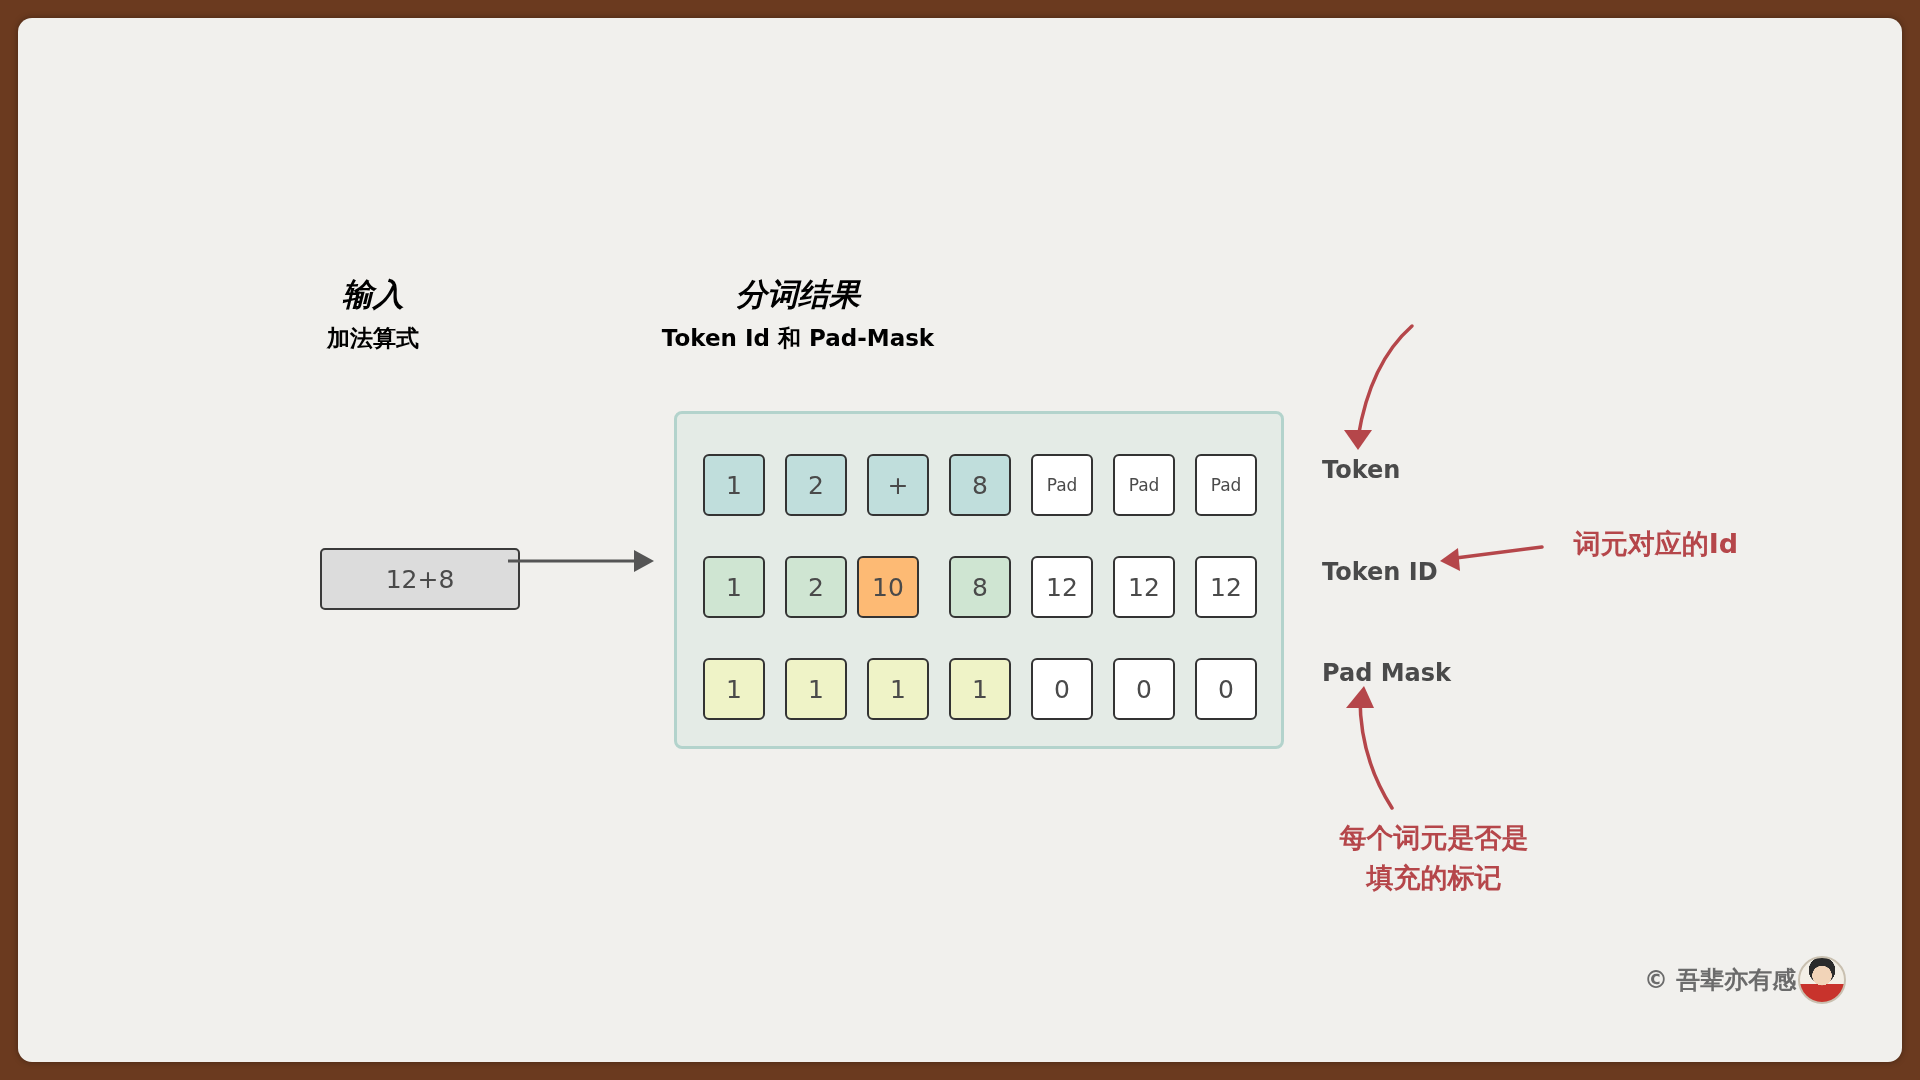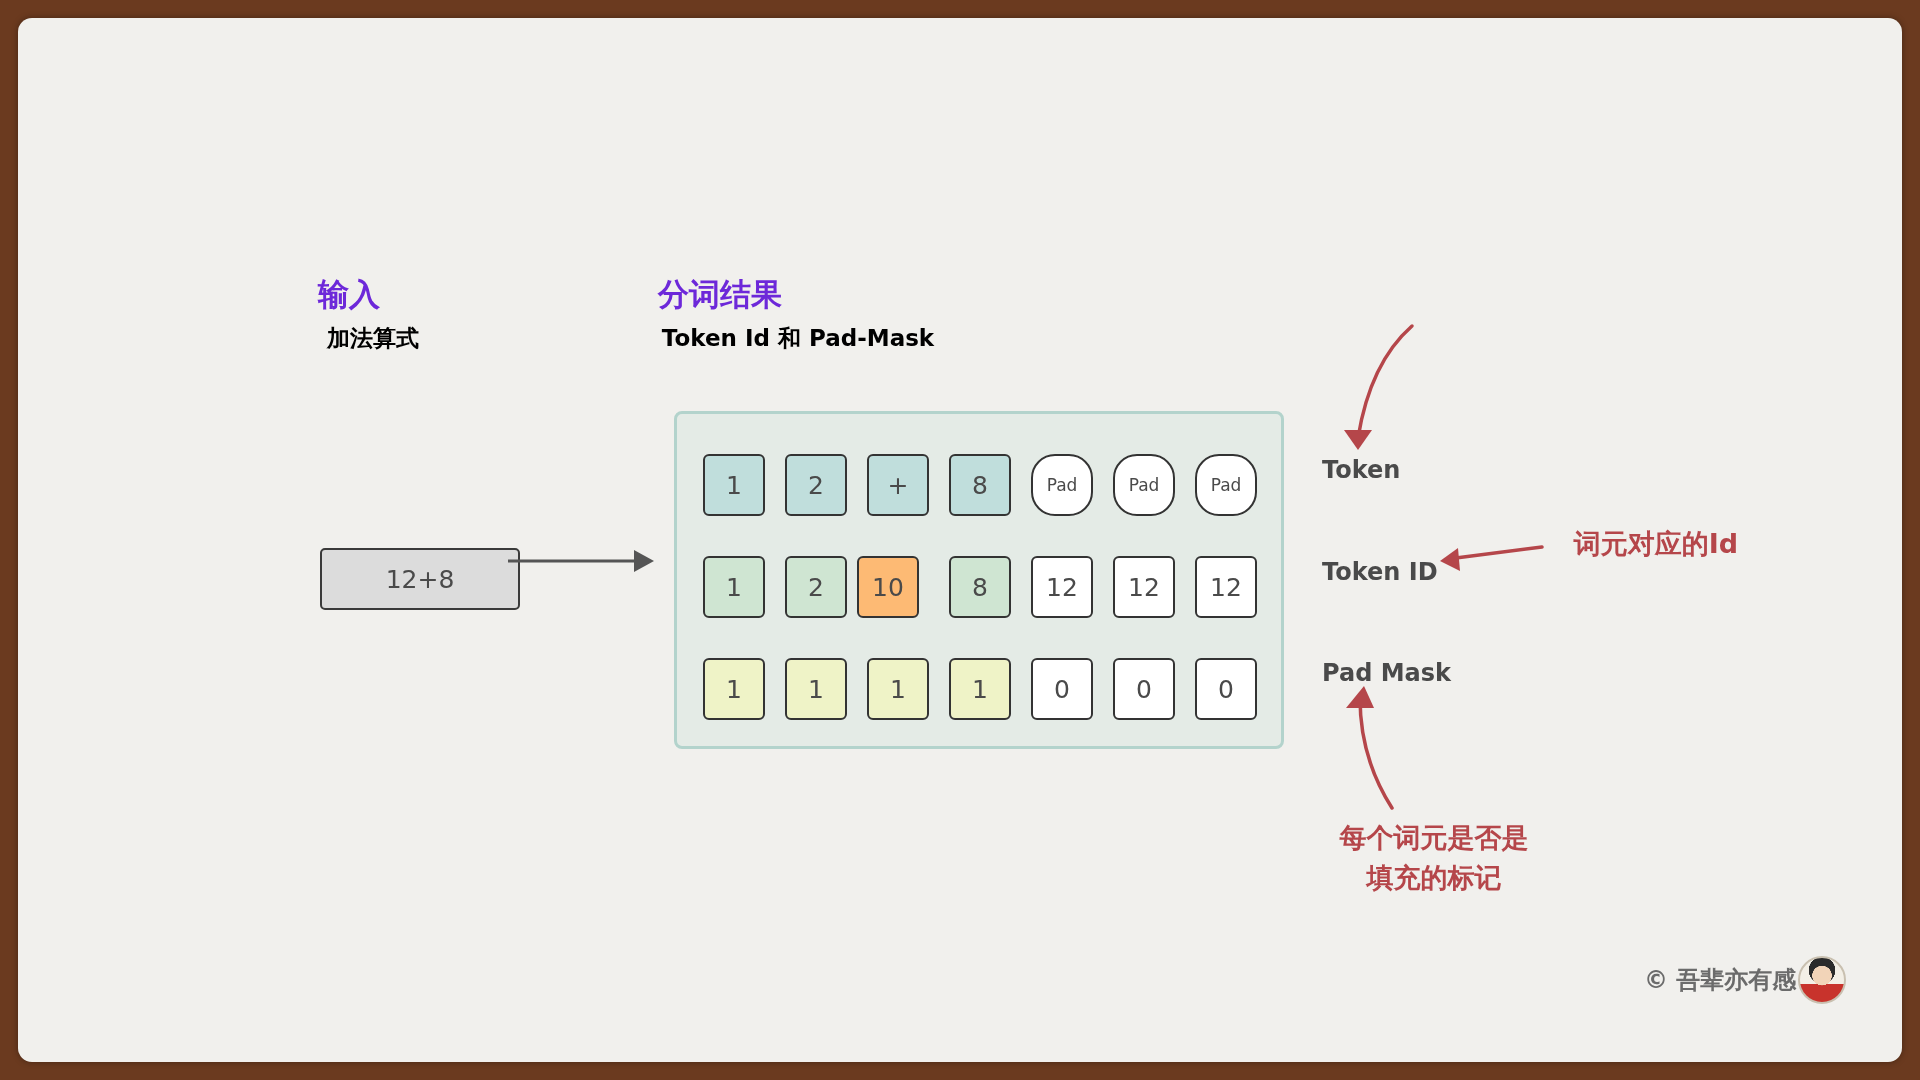--- a/index.html
+++ b/index.html
@@ -21,8 +21,10 @@
     .abs { position: absolute; }
     .title {
       font-weight: bold;
-      color: #6d28d9;
+      color: #000000;
       font-size: 31px;
+      text-align: center;
+      font-style: italic;
     }
     .subtitle {
       color: #000000;

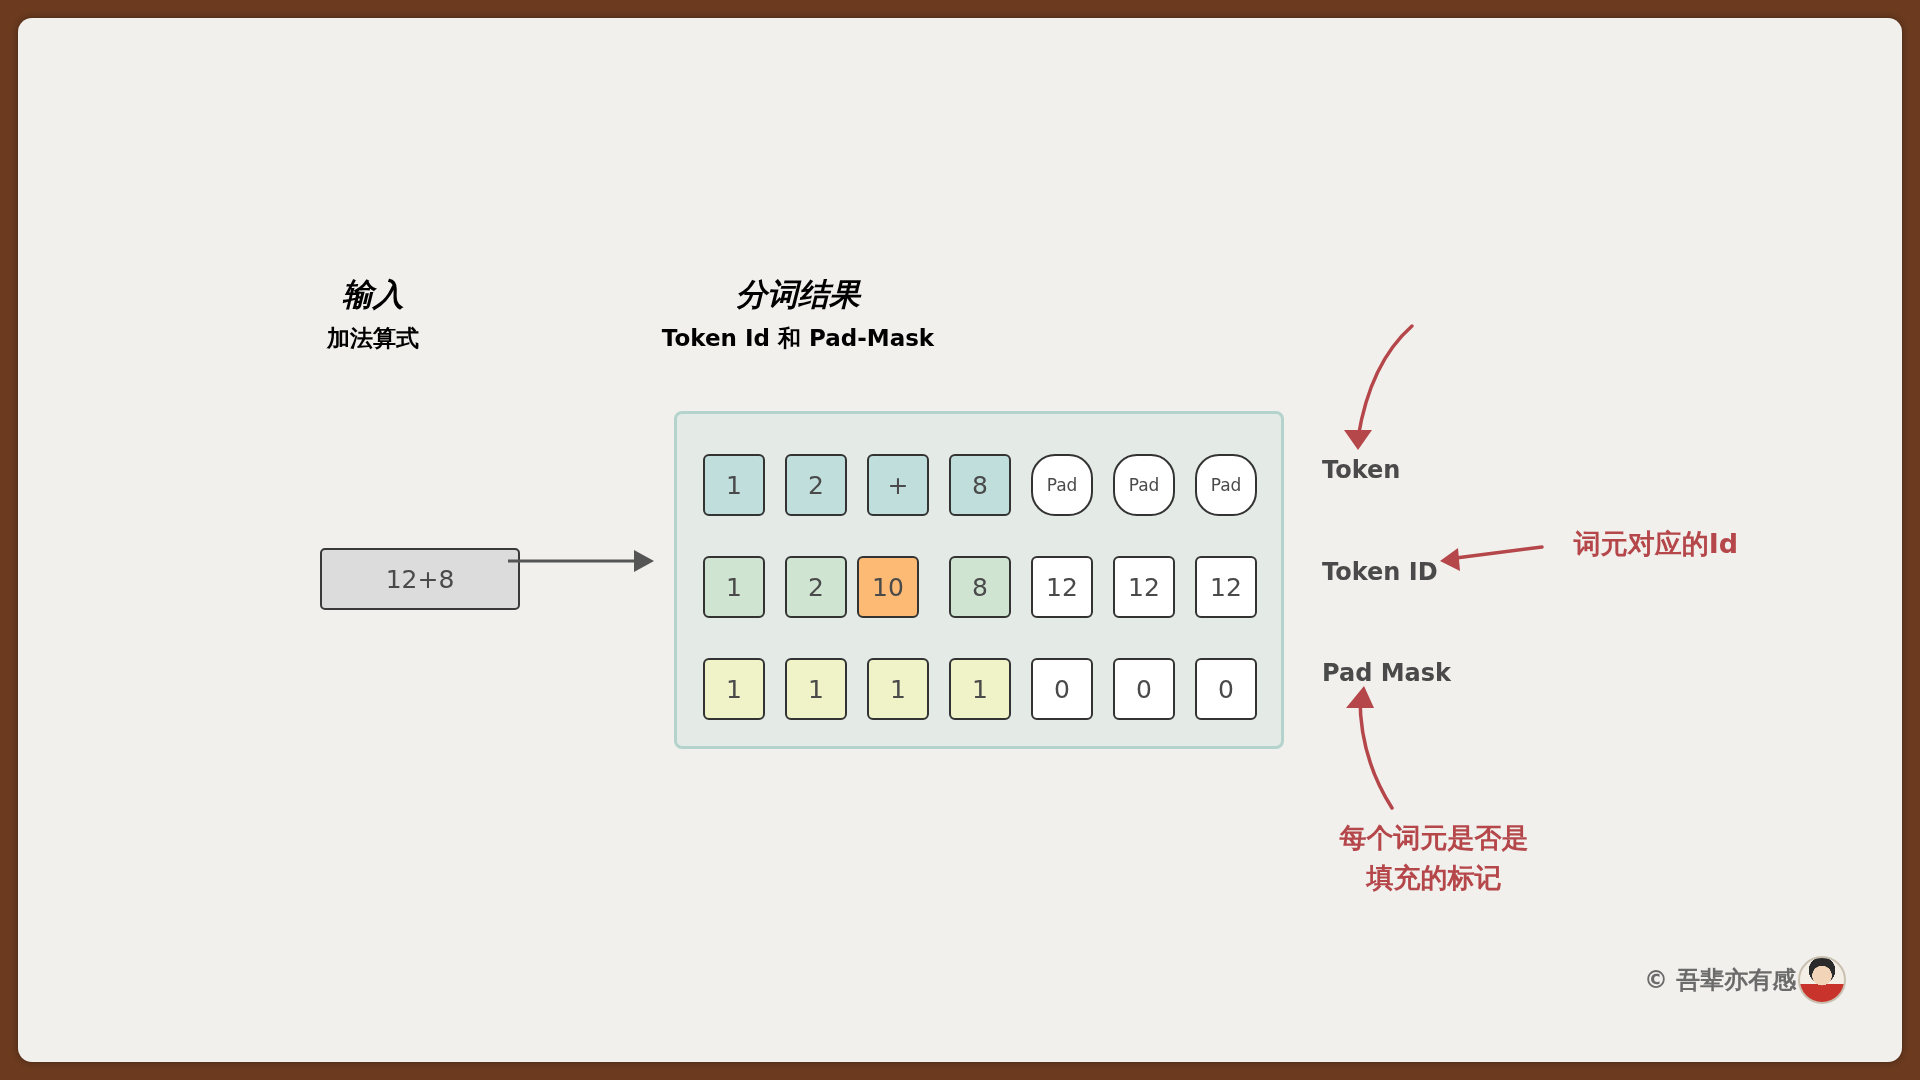--- a/index.html
+++ b/index.html
@@ -58,7 +58,7 @@
       display: flex; align-items: center; justify-content: center;
       font-size: 25px; color: #4a4a4a;
     }
-    .cell.small { font-size: 17px; border-radius: 24px; }
+    .cell.small { font-size: 17px; }
     .row-label {
       position: absolute;
       font-size: 24px; color: #4a4a4a; font-weight: bold; text-align: right;

